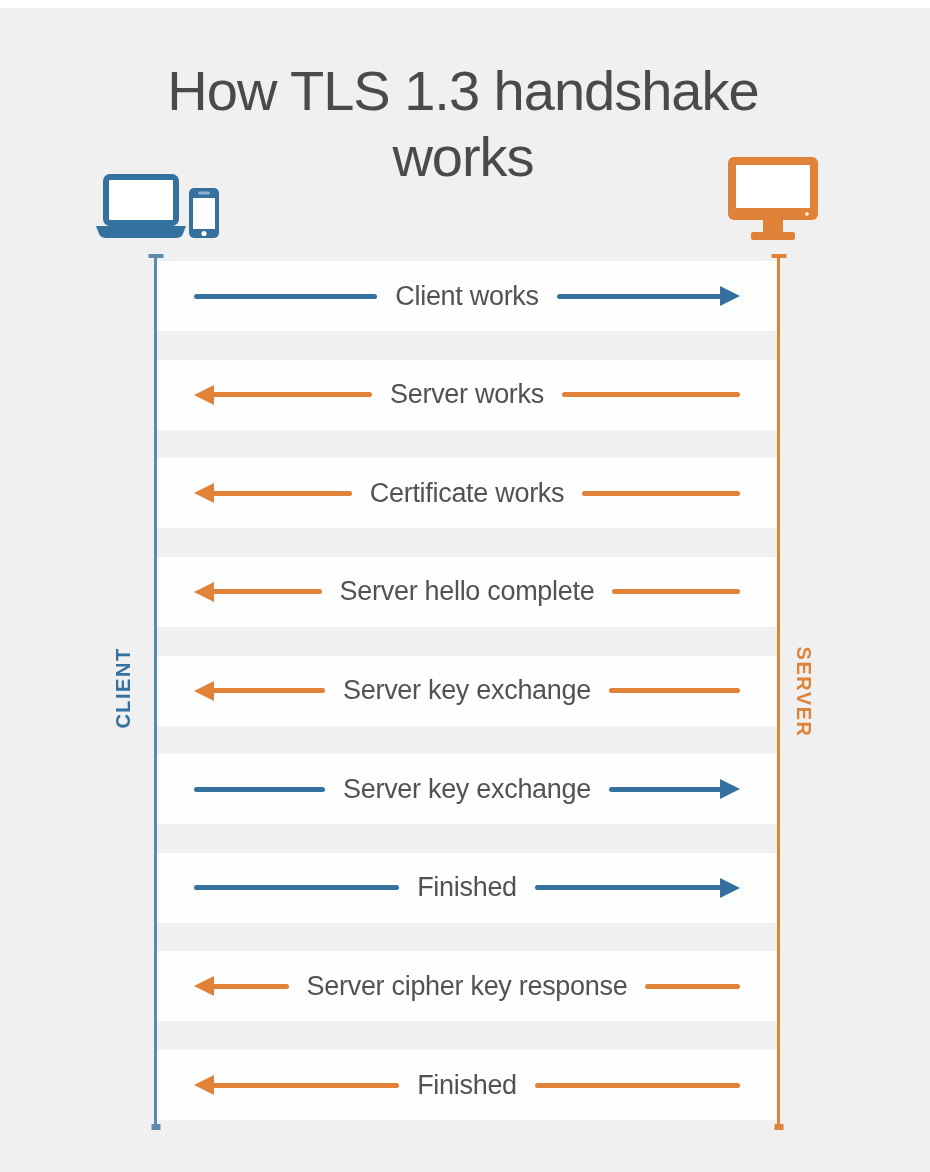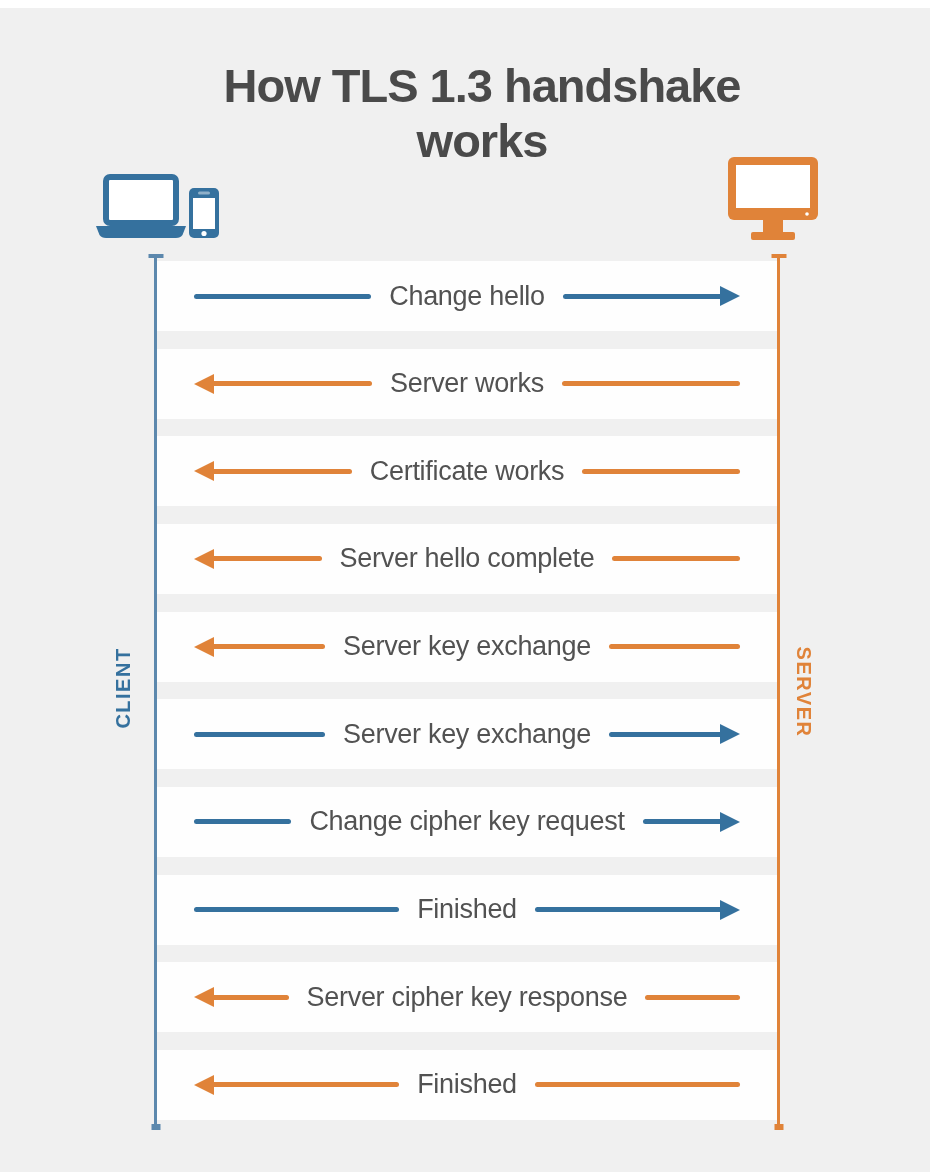--- a/index.html
+++ b/index.html
@@ -24,8 +24,8 @@
     background:#FFFFFF;
   }
   .title {
-    position:absolute; top:58px; left:162px; width:640px;
-    font-size:47px; line-height:1.18; font-weight:700;
+    position:absolute; top:58px; left:143px; width:640px;
+    font-size:56px; line-height:1.18; font-weight:400;
     letter-spacing:-1px; text-align:center; color:var(--title-gray);
   }
   

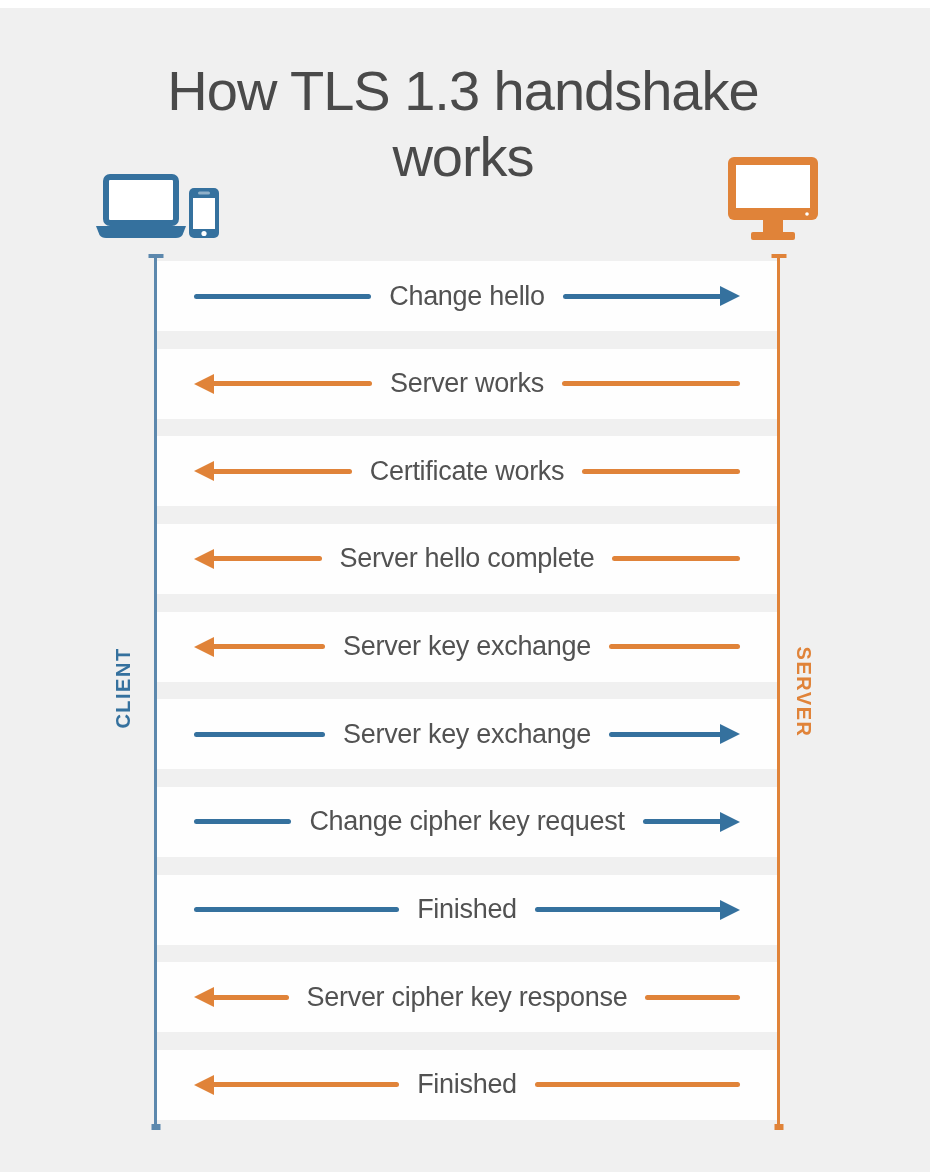--- a/index.html
+++ b/index.html
@@ -134,7 +134,7 @@
 
       <span class="line"></span>
     </div>
-    <span class="label">Change hello</span>
+    <span class="label">Client works</span>
     <div class="seg">
       <span class="line"></span>
       <span class="head head-right"></span>

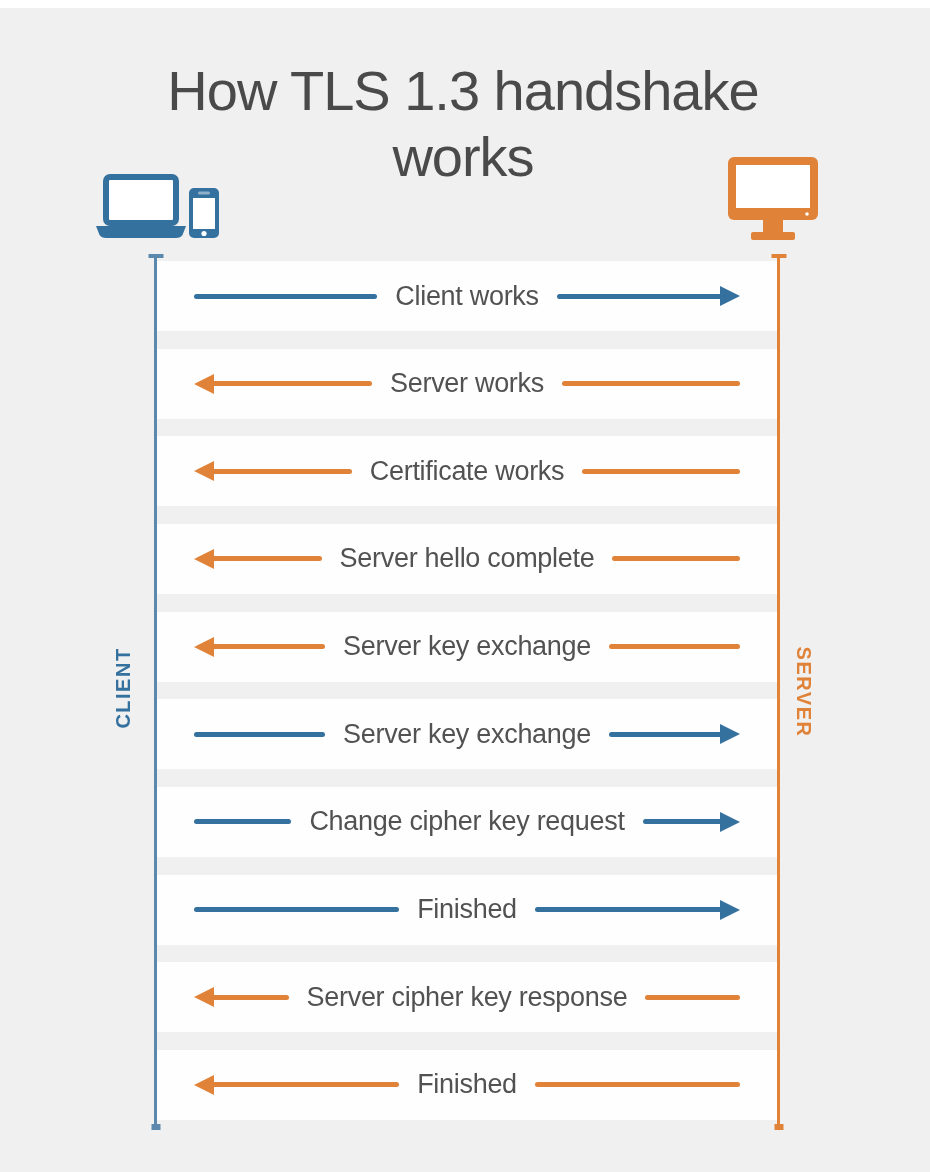--- a/index.html
+++ b/index.html
@@ -201,17 +201,6 @@
     </div>
   </div>
 
-  <div class="row" data-dir="right">
-    <div class="seg">
-
-      <span class="line"></span>
-    </div>
-    <span class="label">Change cipher key request</span>
-    <div class="seg">
-      <span class="line"></span>
-      <span class="head head-right"></span>
-    </div>
-  </div>
 
   <div class="row" data-dir="right">
     <div class="seg">

